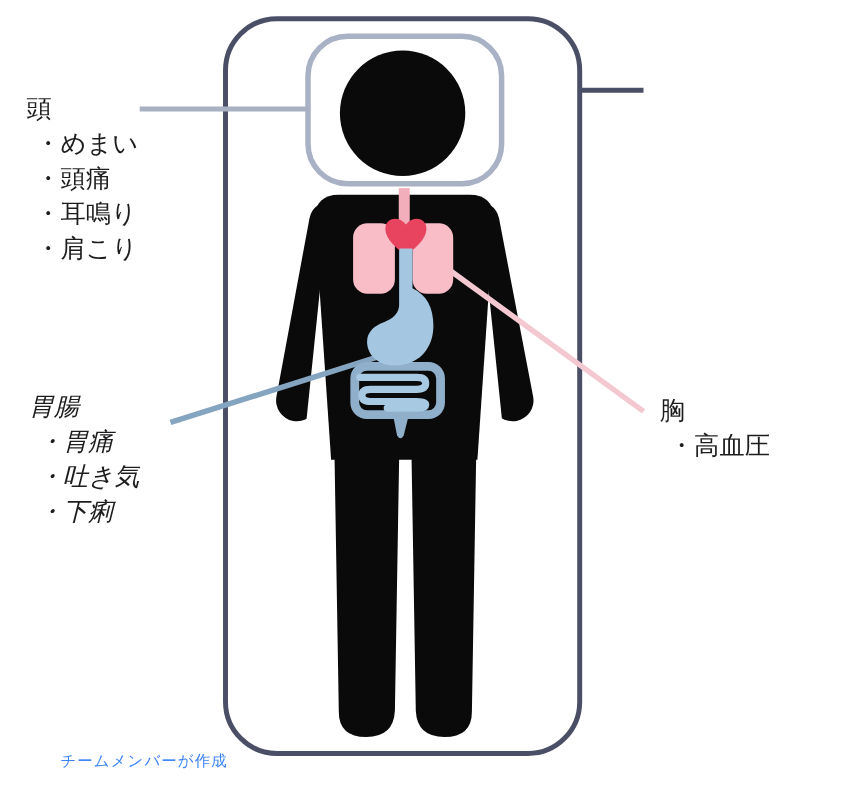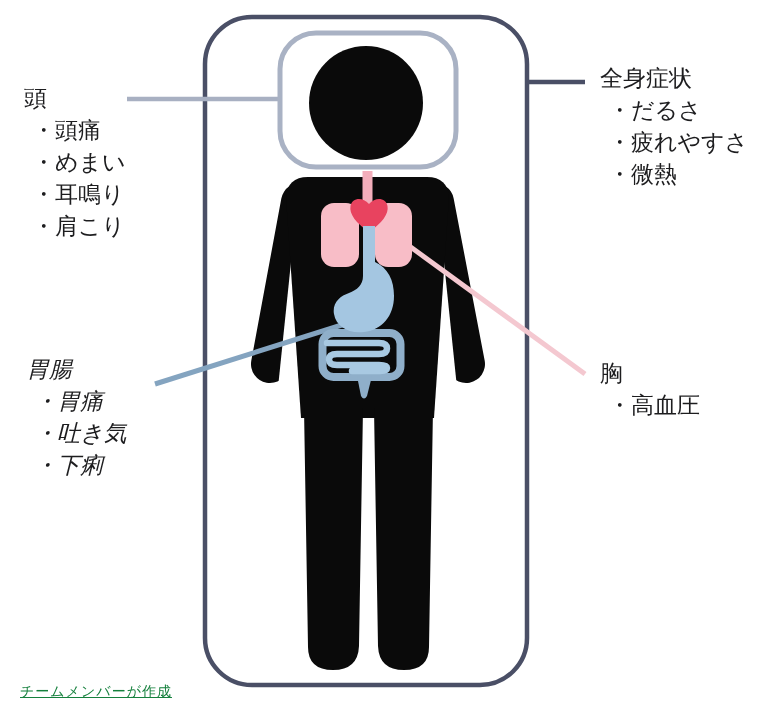--- a/index.html
+++ b/index.html
@@ -88,14 +88,6 @@
       </div>
   </div>
 
-  <div class="label-block" id="lbl-systemic">
-    <div class="label-title">全身症状</div>
-    <div class="label-items">
-        <div class="sym-item">・だるさ</div>
-        <div class="sym-item">・疲れやすさ</div>
-        <div class="sym-item">・微熱</div>
-      </div>
-  </div>
 
   <div class="label-block" id="lbl-gi">
     <div class="label-title">胃腸</div>

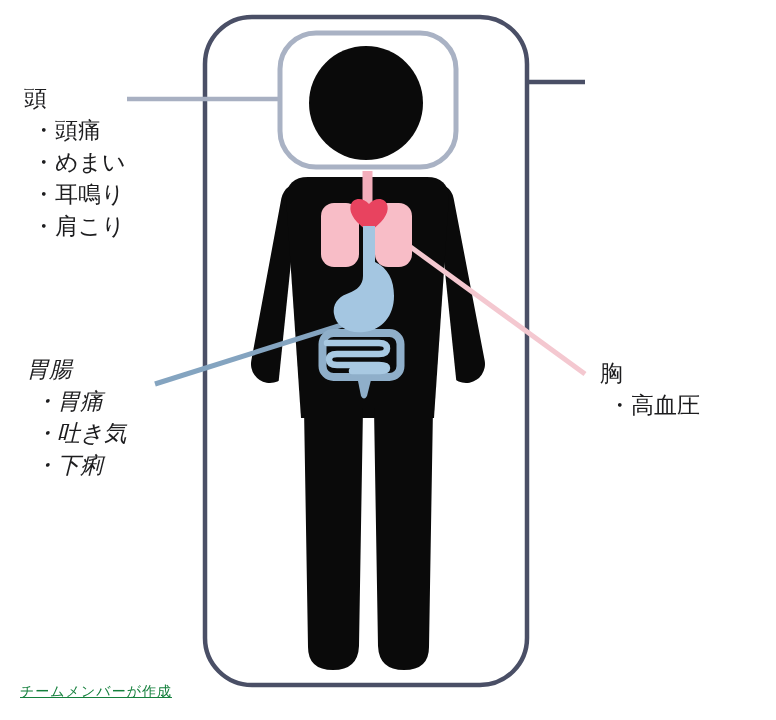--- a/index.html
+++ b/index.html
@@ -81,8 +81,8 @@
   <div class="label-block" id="lbl-head">
     <div class="label-title">頭</div>
     <div class="label-items">
+        <div class="sym-item">・めまい</div>
         <div class="sym-item">・頭痛</div>
-        <div class="sym-item">・めまい</div>
         <div class="sym-item">・耳鳴り</div>
         <div class="sym-item">・肩こり</div>
       </div>

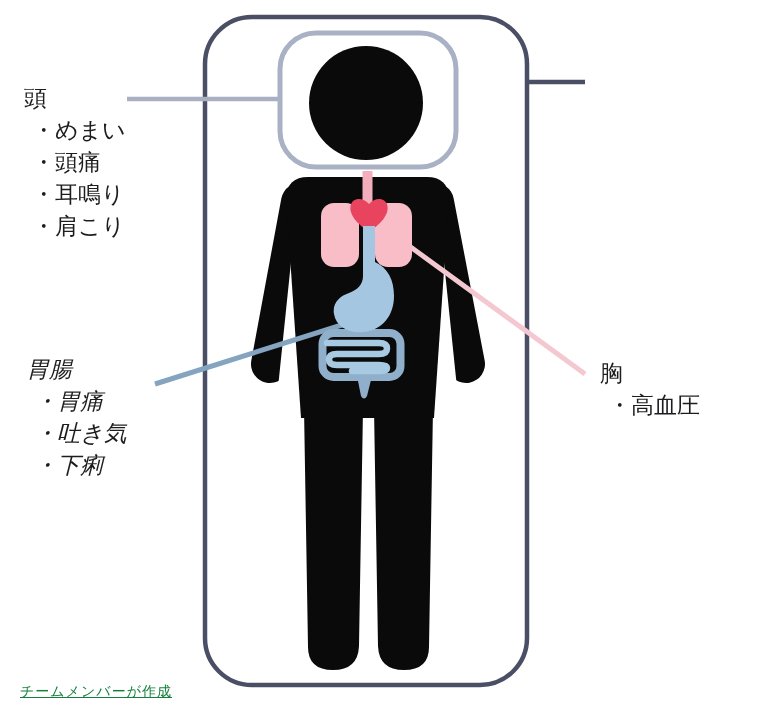--- a/index.html
+++ b/index.html
@@ -22,11 +22,10 @@
   .label-items{padding-left:8px;}
   .credit{
     position:absolute;
-    left:20px;top:683px;
+    left:55px;top:683px;
     font-size:14px;
-    color:#15803d;
+    color:#3b82f6;
     letter-spacing:1px;
-    text-decoration:underline;
   }
   #lbl-head{left:24px;top:82px;}
   #lbl-systemic{left:600px;top:62px;}

